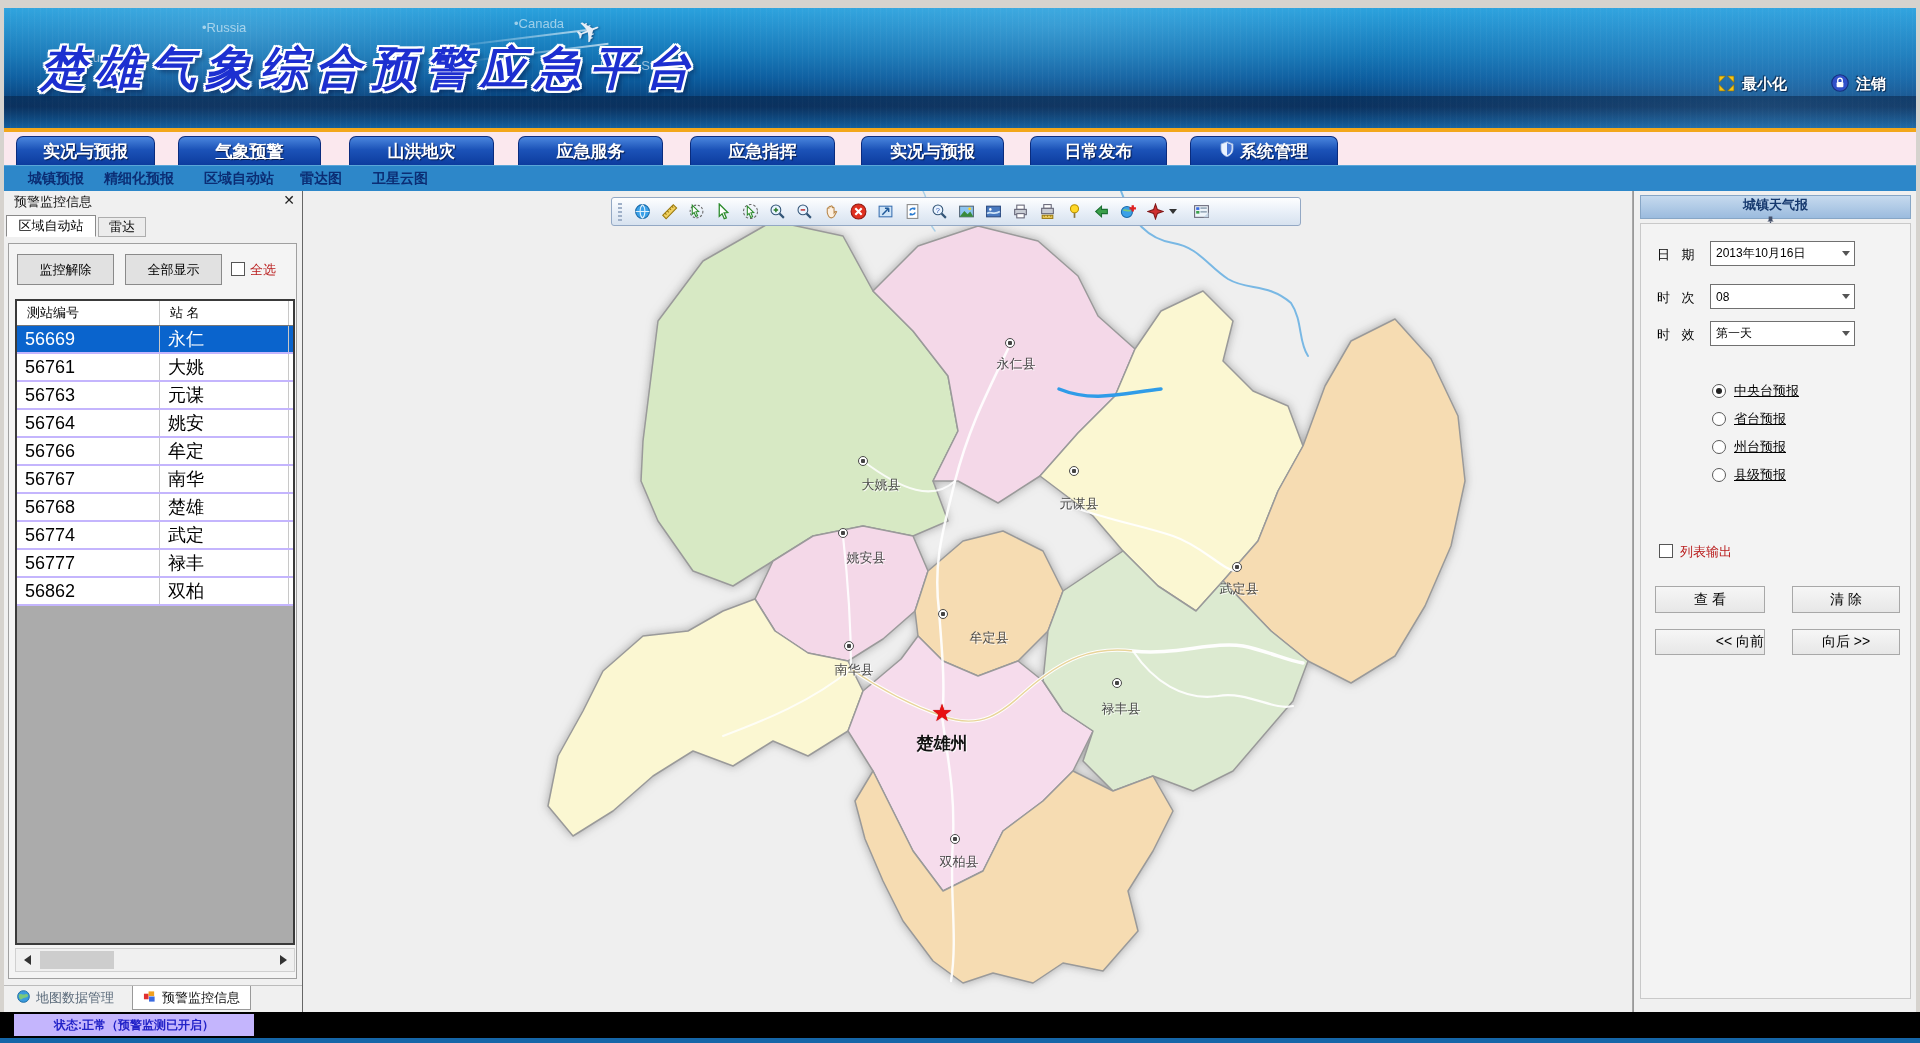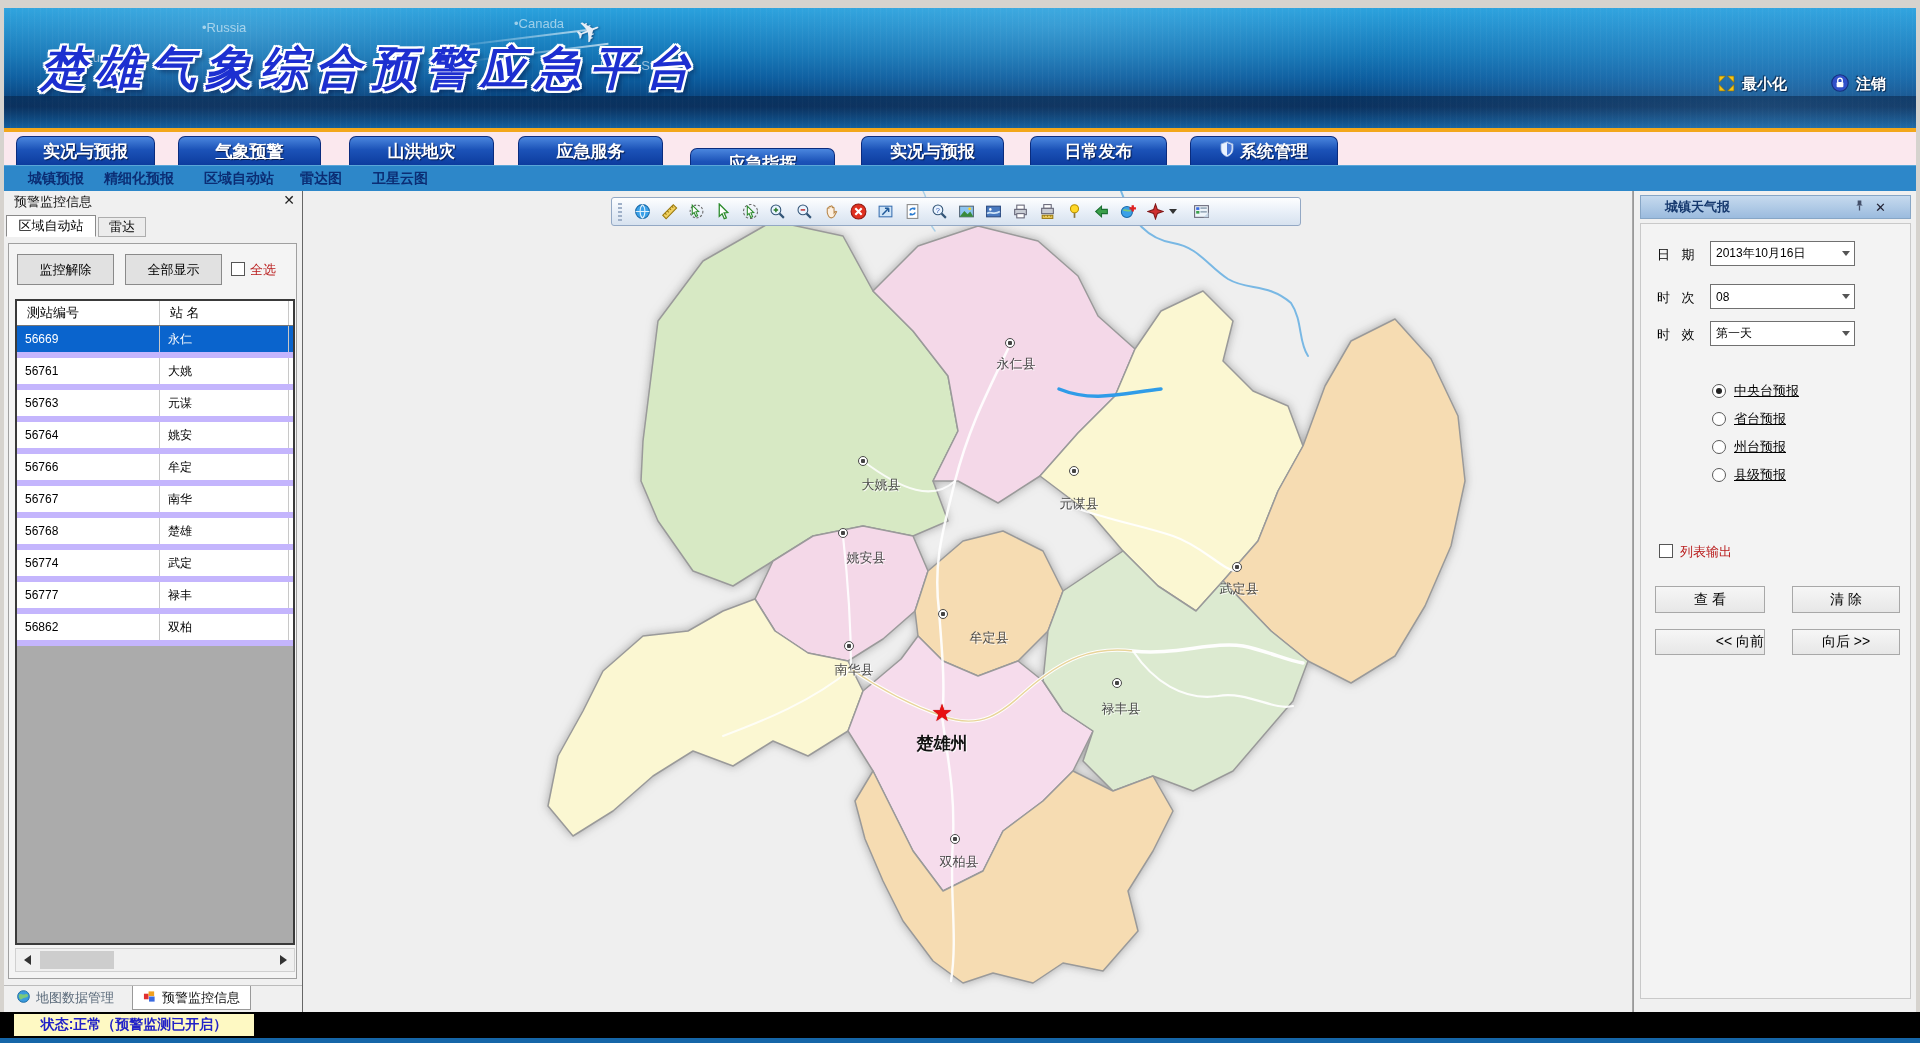--- a/index.html
+++ b/index.html
@@ -176,7 +176,7 @@
     <div class="nav-tab" style="left:514px;width:145px;">
         <span>应急服务</span>
       </div>
-    <div class="nav-tab" style="left:686px;width:145px;margin-top:12px;">
+    <div class="nav-tab" style="left:686px;width:145px;">
         <span>应急指挥</span>
       </div>
     <div class="nav-tab" style="left:857px;width:143px;">

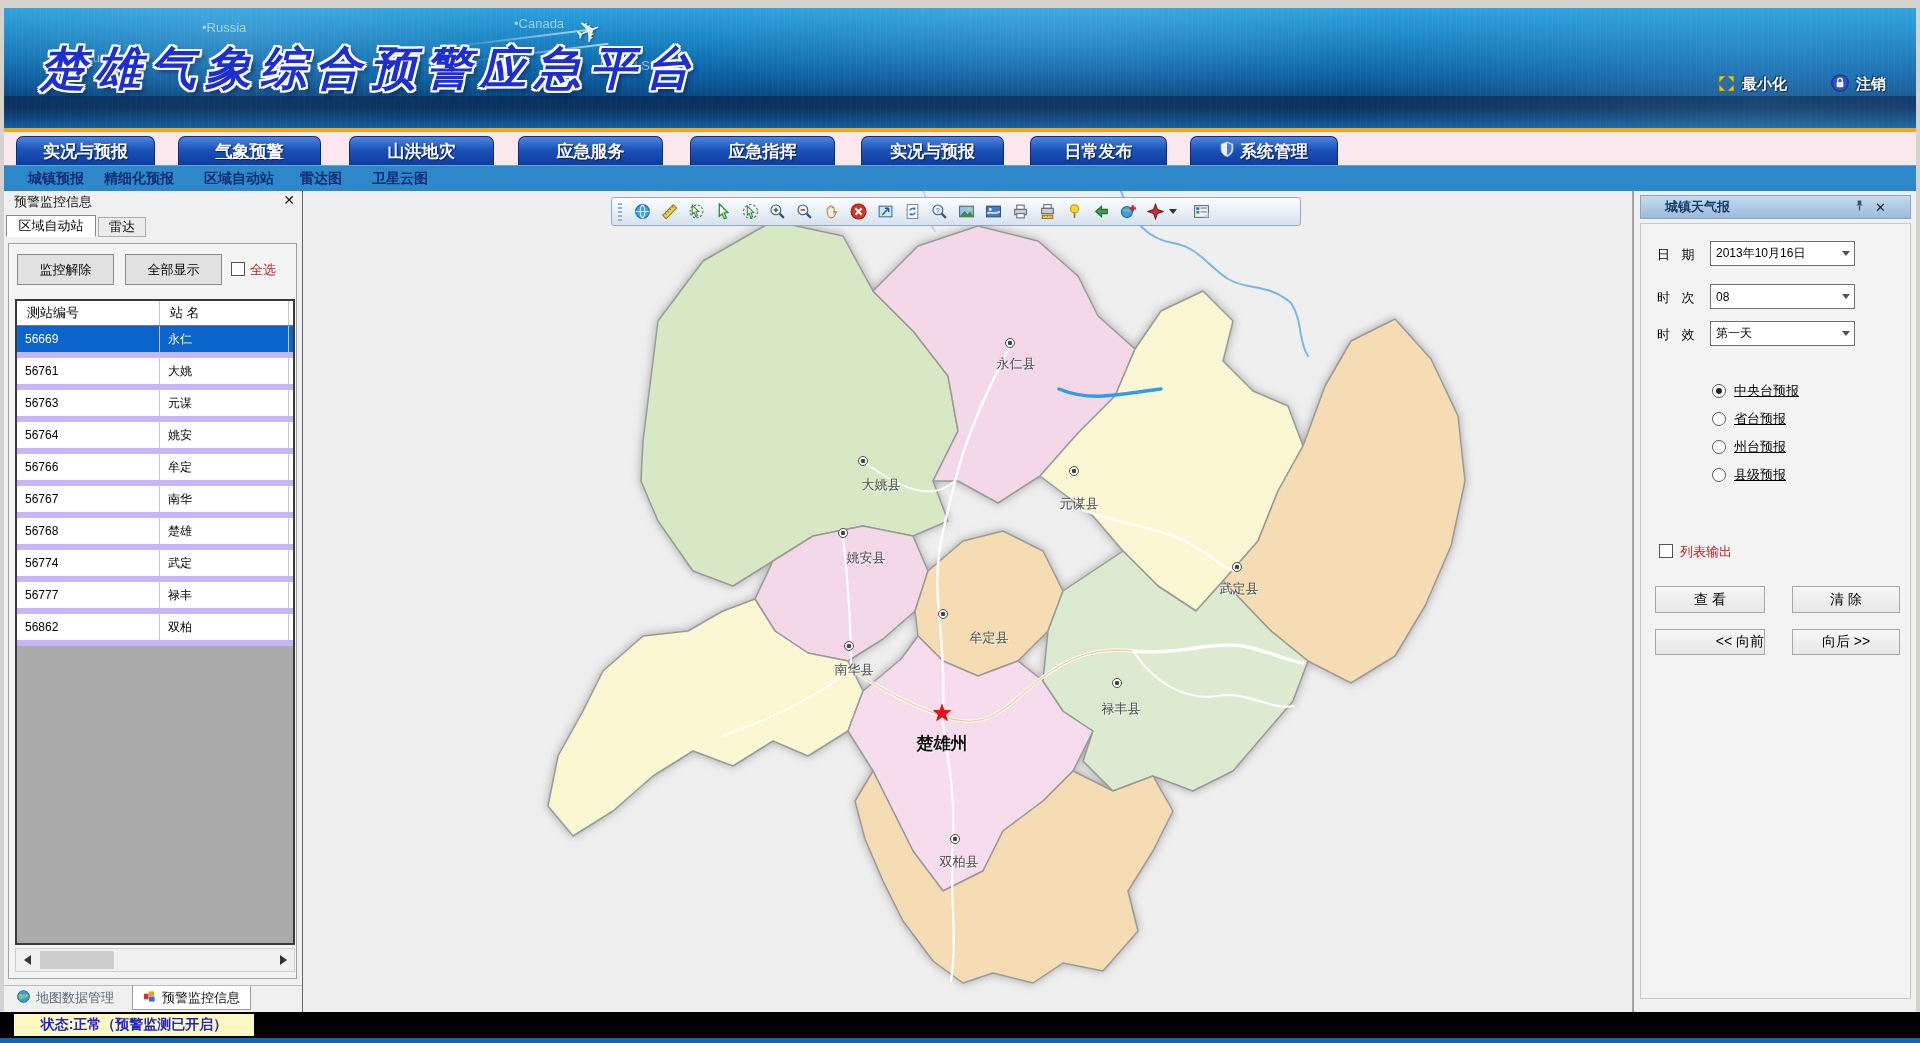--- a/index.html
+++ b/index.html
@@ -98,7 +98,7 @@
   
   #right-panel{left:1633px;top:191px;width:283px;height:821px;background:#f0f0f0;border-left:1px solid #999;box-sizing:border-box;}
   #rp-header{left:6px;top:4px;width:271px;height:24px;background:linear-gradient(180deg,#c6daee,#9bbbde);
-    border:1px solid #87a6c6;display:flex;align-items:center;box-sizing:border-box;padding:0 24px;}
+    border:1px solid #87a6c6;display:flex;align-items:center;box-sizing:border-box;padding:0 24px;flex-direction:column;}
   #rp-title{font-size:13px;font-weight:bold;color:#16396e;flex:1;}
   #rp-box{left:6px;top:32px;width:271px;height:776px;background:#f3f3f3;border:1px solid #c9c9c9;box-sizing:border-box;}
   .rp-label{position:absolute;font-size:13px;color:#000;letter-spacing:4px;}

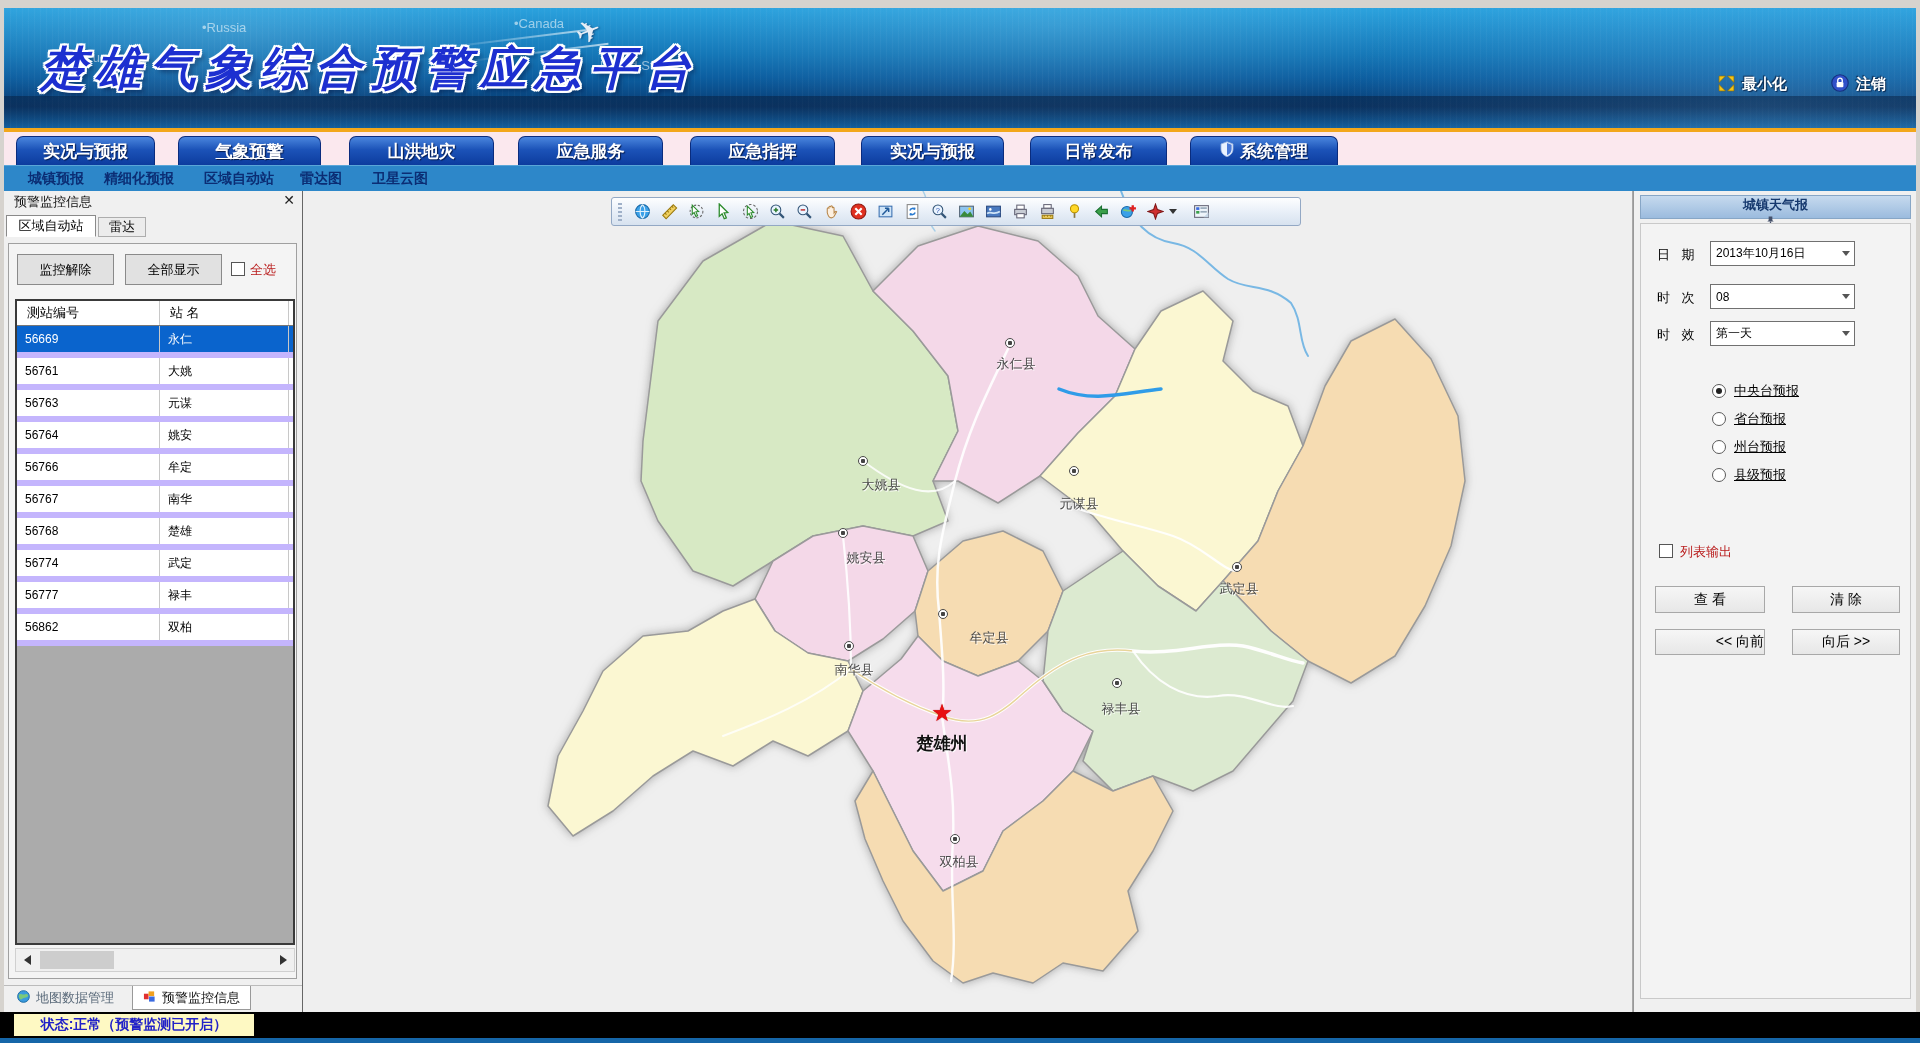--- a/index.html
+++ b/index.html
@@ -62,7 +62,7 @@
   #station-table th{font-weight:normal;text-align:left;font-size:13px;color:#000;background:#fff;
     border-bottom:1px solid #777;height:24px;padding:0 0 0 10px;border-right:1px solid #c8c8c8;
     overflow:hidden;white-space:nowrap;}
-  #station-table td{font-size:12px;color:#000;height:26px;padding:0 12px 0 8px;border-bottom:6px solid #c4b5fd;
+  #station-table td{font-size:18px;color:#000;height:26px;padding:0 12px 0 8px;border-bottom:2px solid #c4b5fd;
     border-right:1px solid #c8c8c8;overflow:hidden;white-space:nowrap;cursor:default;}
   #station-table tr.sel td{background:#0a64cd;color:#fff;}
   .col1{width:132px;} .col2{width:118px;} .col3{width:26px;}

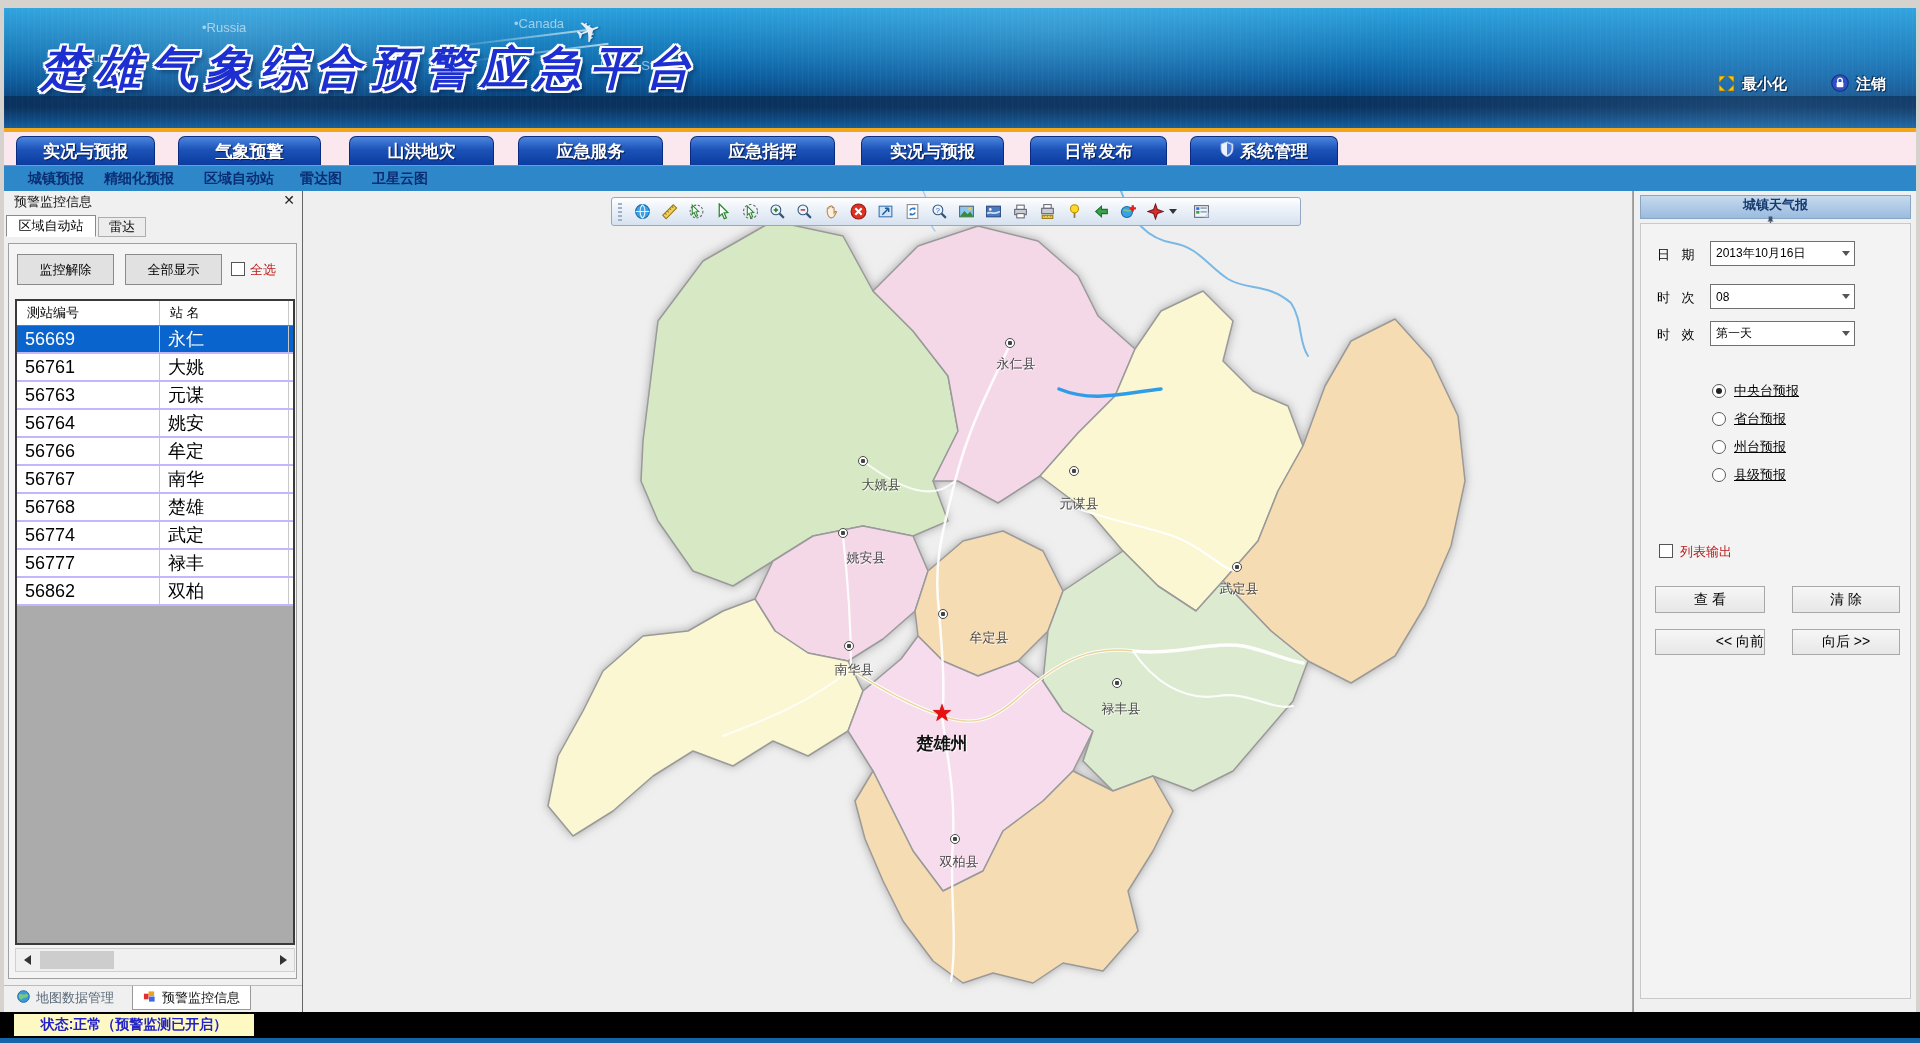--- a/index.html
+++ b/index.html
@@ -116,8 +116,8 @@
 
   
   #status-bar{left:0;top:1012px;width:1920px;height:26px;background:#000;}
-  #status-badge{left:14px;top:2px;width:240px;height:22px;background:#fef9c3;display:flex;align-items:center;
-    justify-content:center;font-size:14px;font-weight:bold;color:#2222c8;}
+  #status-badge{left:14px;top:2px;width:240px;height:22px;background:#c4b5fd;display:flex;align-items:center;
+    justify-content:center;font-size:12px;font-weight:bold;color:#2222c8;}
   #bottom-line{left:0;top:1038px;width:1920px;height:5px;background:#1566a8;}
 </style>
 </head>

